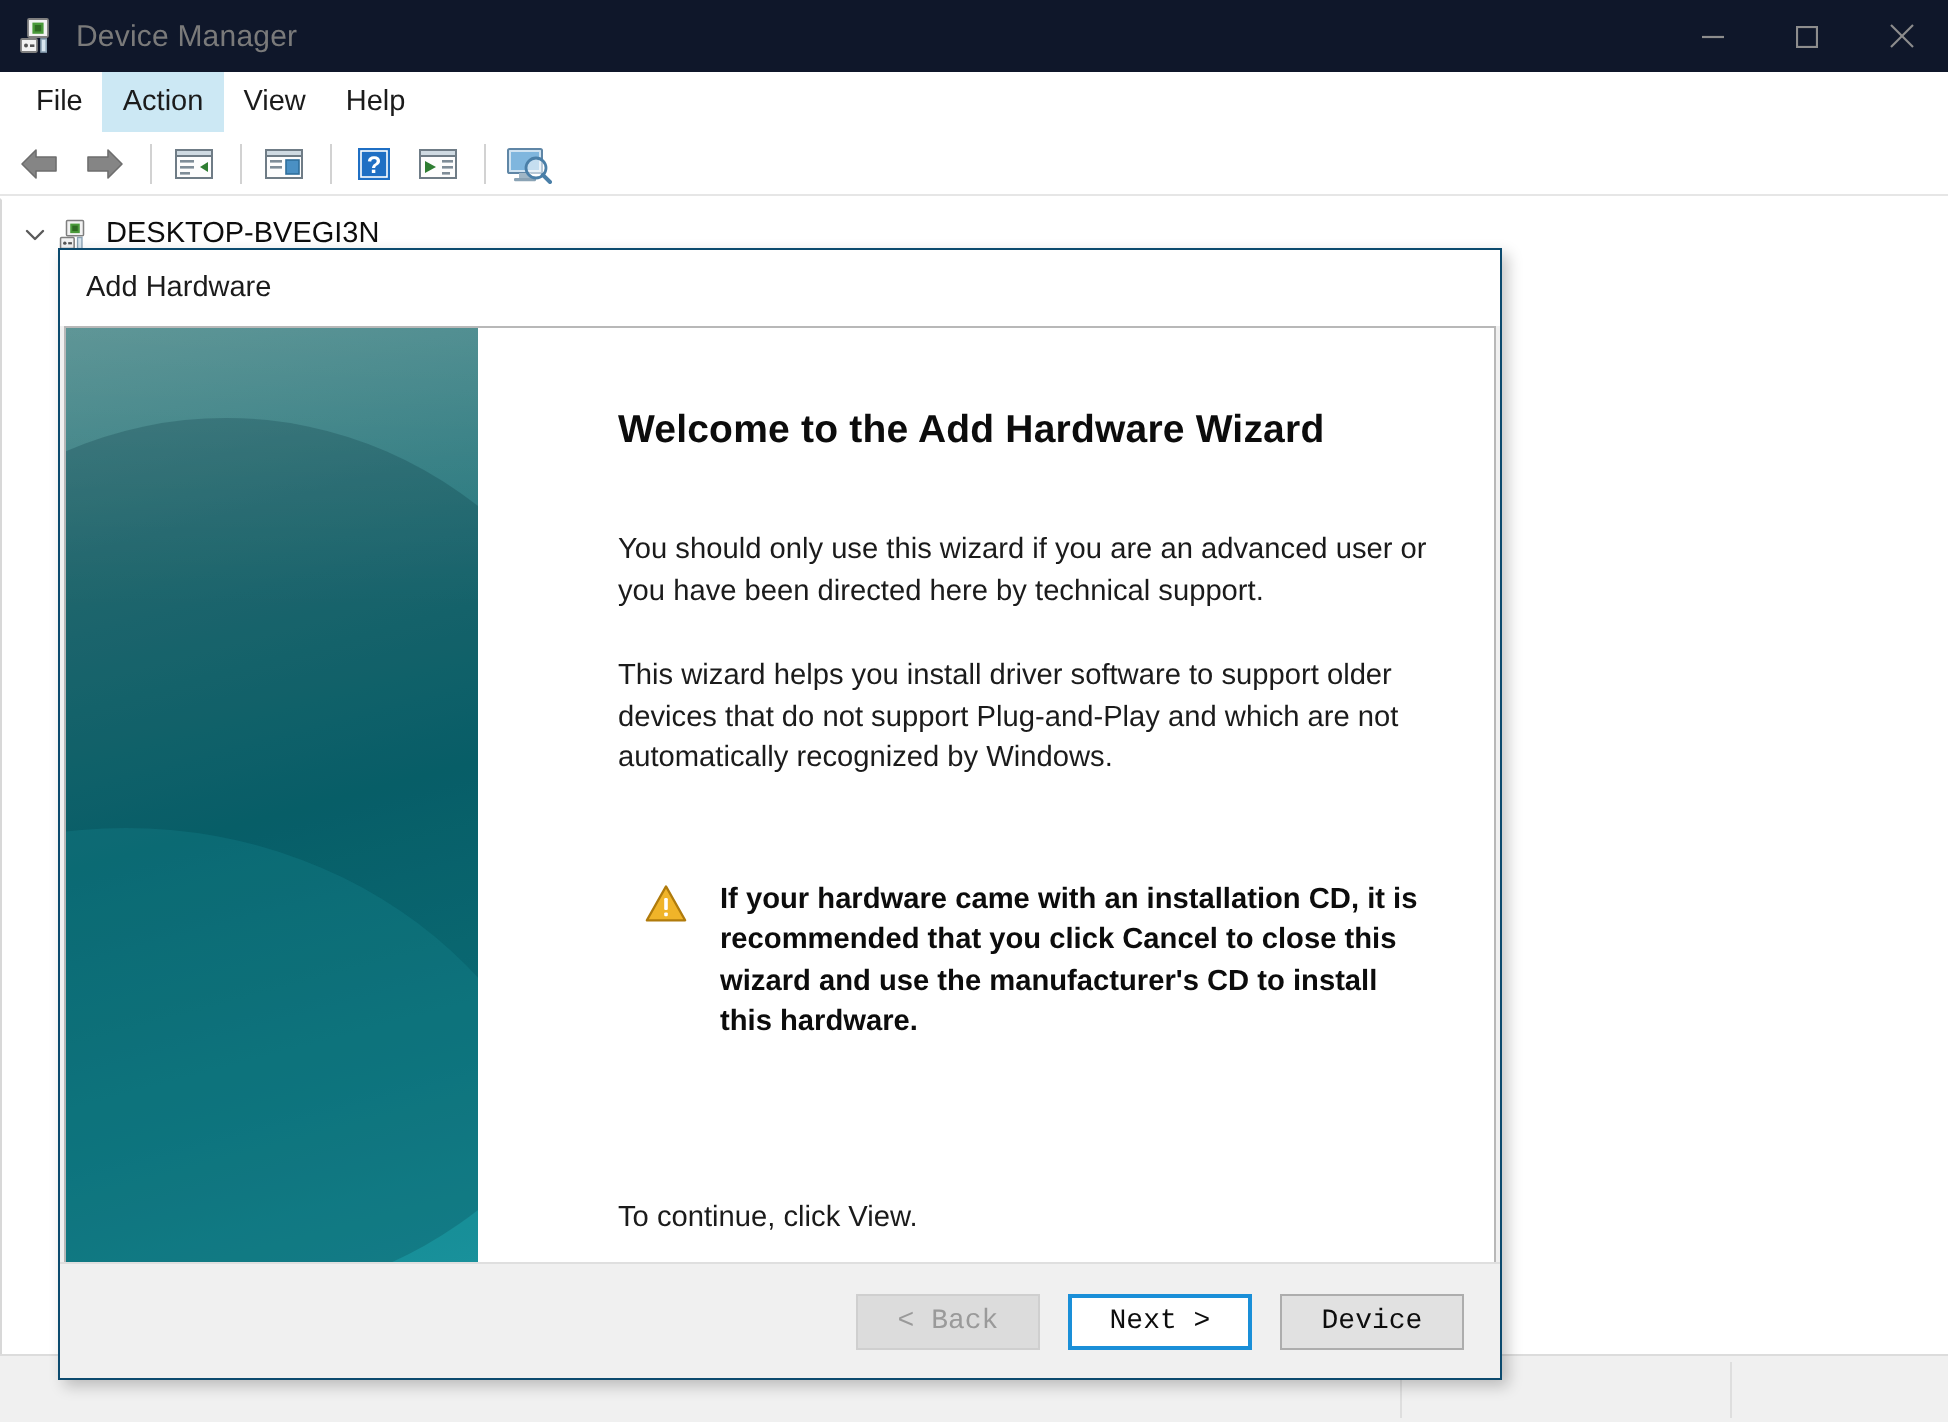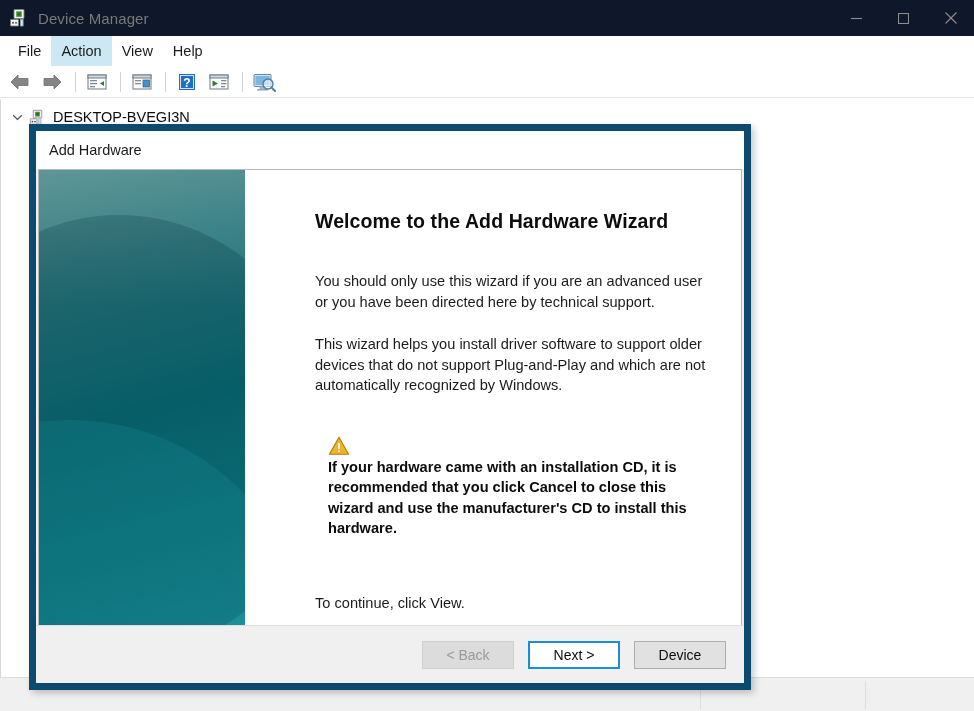--- a/index.html
+++ b/index.html
@@ -150,7 +150,7 @@
     left: 29px; top: 124px;
     width: 722px; height: 566px;
     background: #f0f0f0;
-    border: 7px solid #0c4a6e;
+    border: 1px solid #0c4a6e;
     box-shadow: 3px 3px 7px rgba(0,0,0,0.22);
     box-sizing: border-box;
     display: flex;

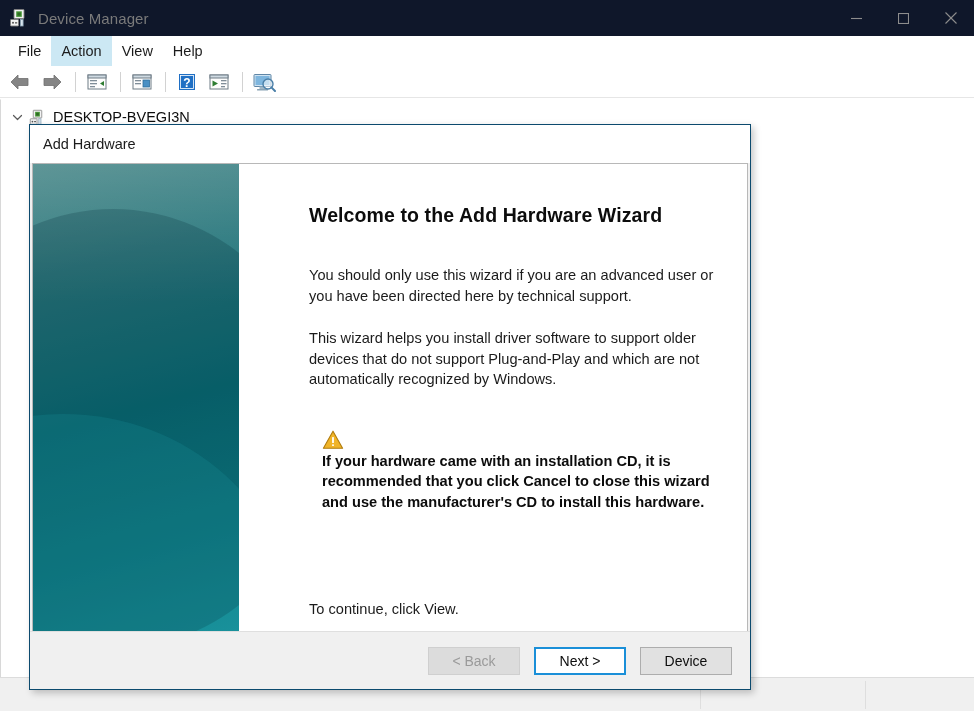--- a/index.html
+++ b/index.html
@@ -231,10 +231,9 @@
   }
   .warnbox {
     display: flex;
-    margin-top: 38px;
+    margin-top: 50px;
     margin-left: 13px;
     max-width: 420px;
-    flex-direction: column;
   }
   .warn-icon {
     width: 22px; height: 22px;

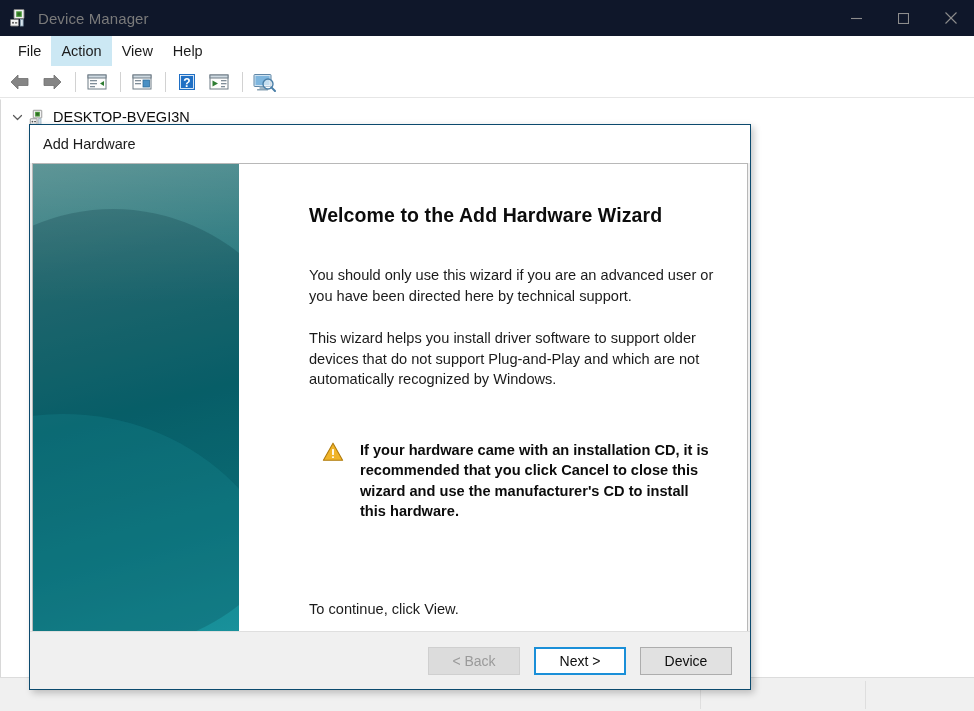--- a/index.html
+++ b/index.html
@@ -269,7 +269,7 @@
   .btn {
     width: 92px; height: 28px;
     font-size: 14px;
-    font-family: Liberation Sans, sans-serif;
+    font-family: Liberation Mono, monospace;
     background: #e1e1e1;
     border: 1px solid #adadad;
     color: #0d0d0d;

